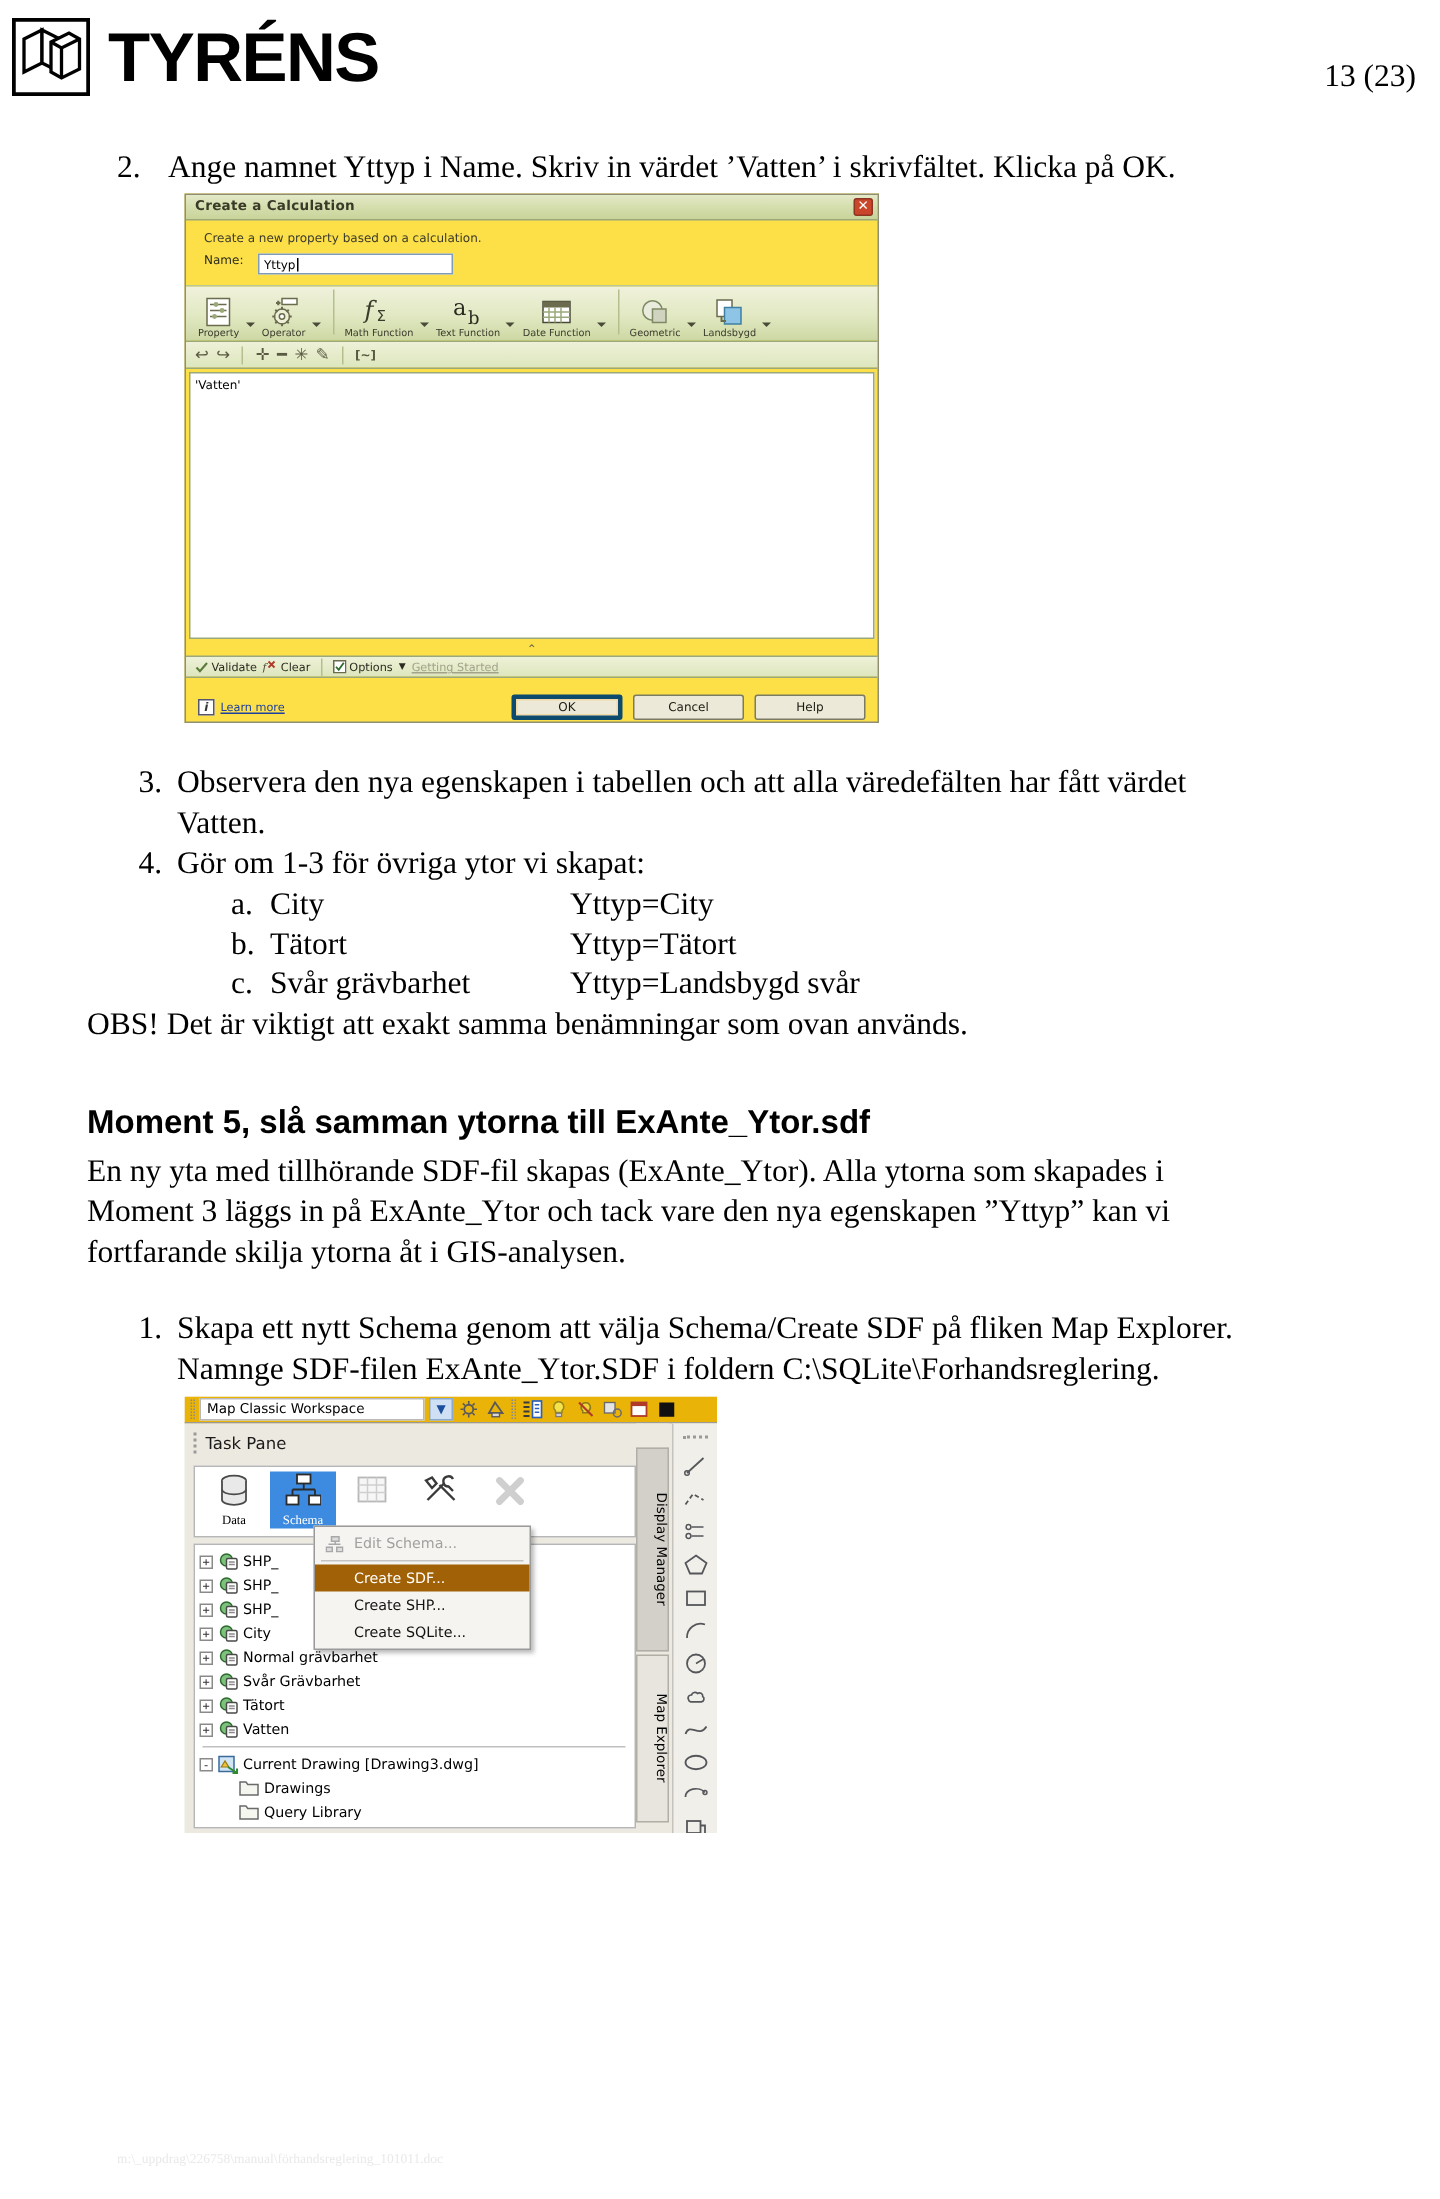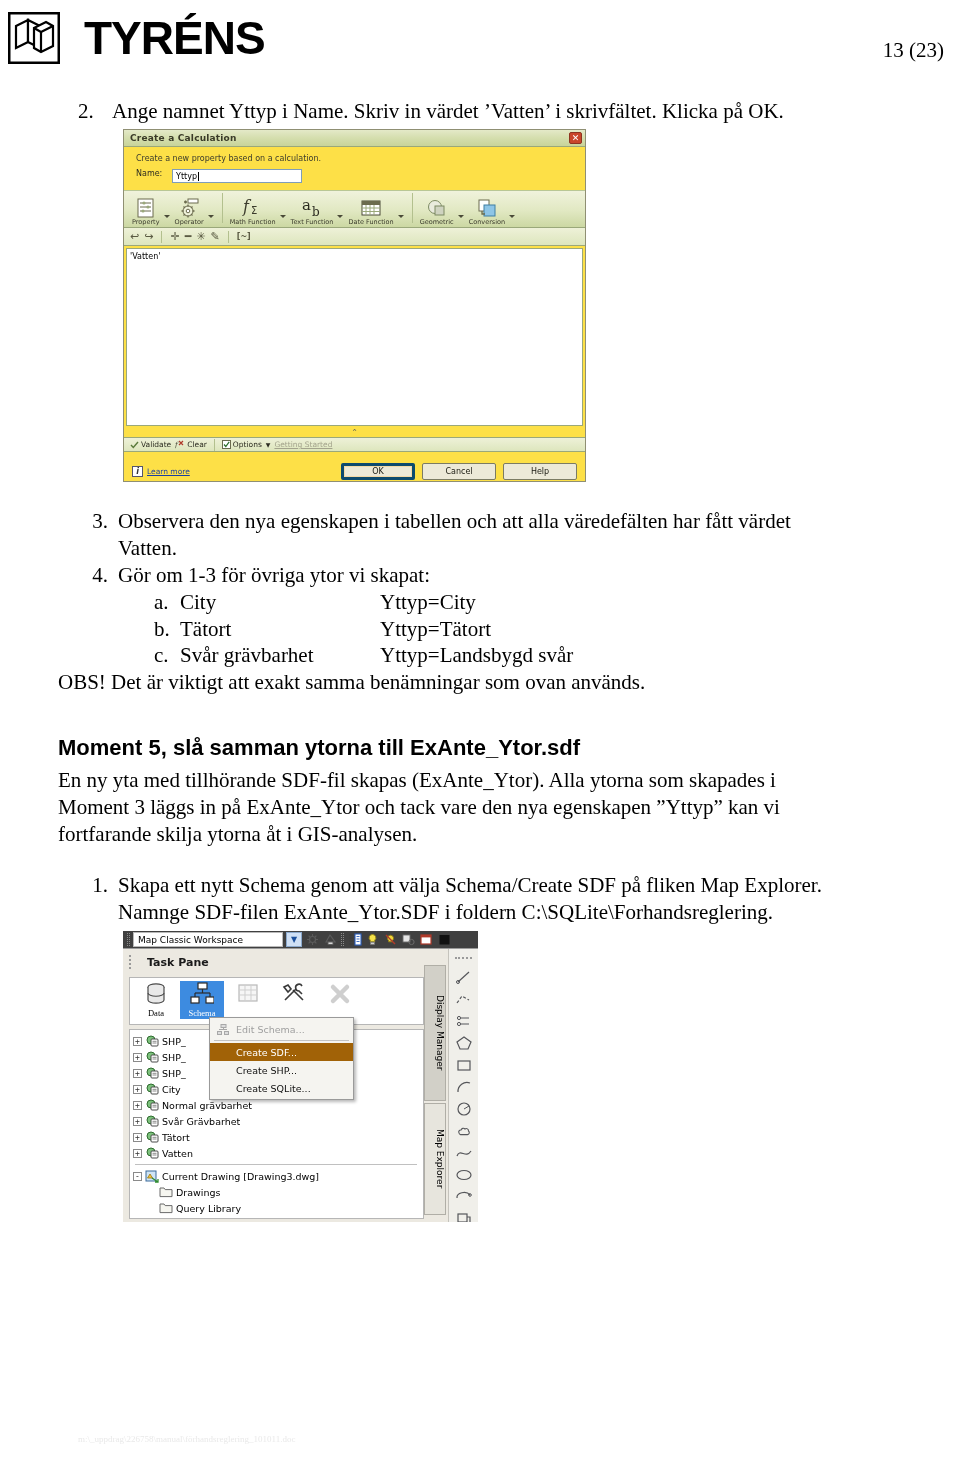--- a/index.html
+++ b/index.html
@@ -17,7 +17,7 @@
   .page-header{
     position:absolute; top:8px; left:0; width:960px; height:60px;
   }
-  .logo-wrap{ position:absolute; left:8px; top:4px; display:flex; align-items:center; gap:24px; }
+  .logo-wrap{ position:absolute; left:8px; top:4px; display:flex; align-items:center; gap:12px; }
   .logo-mark{ width:52px; height:52px; }
   .logo-text{
     font-family:"Liberation Sans", sans-serif;

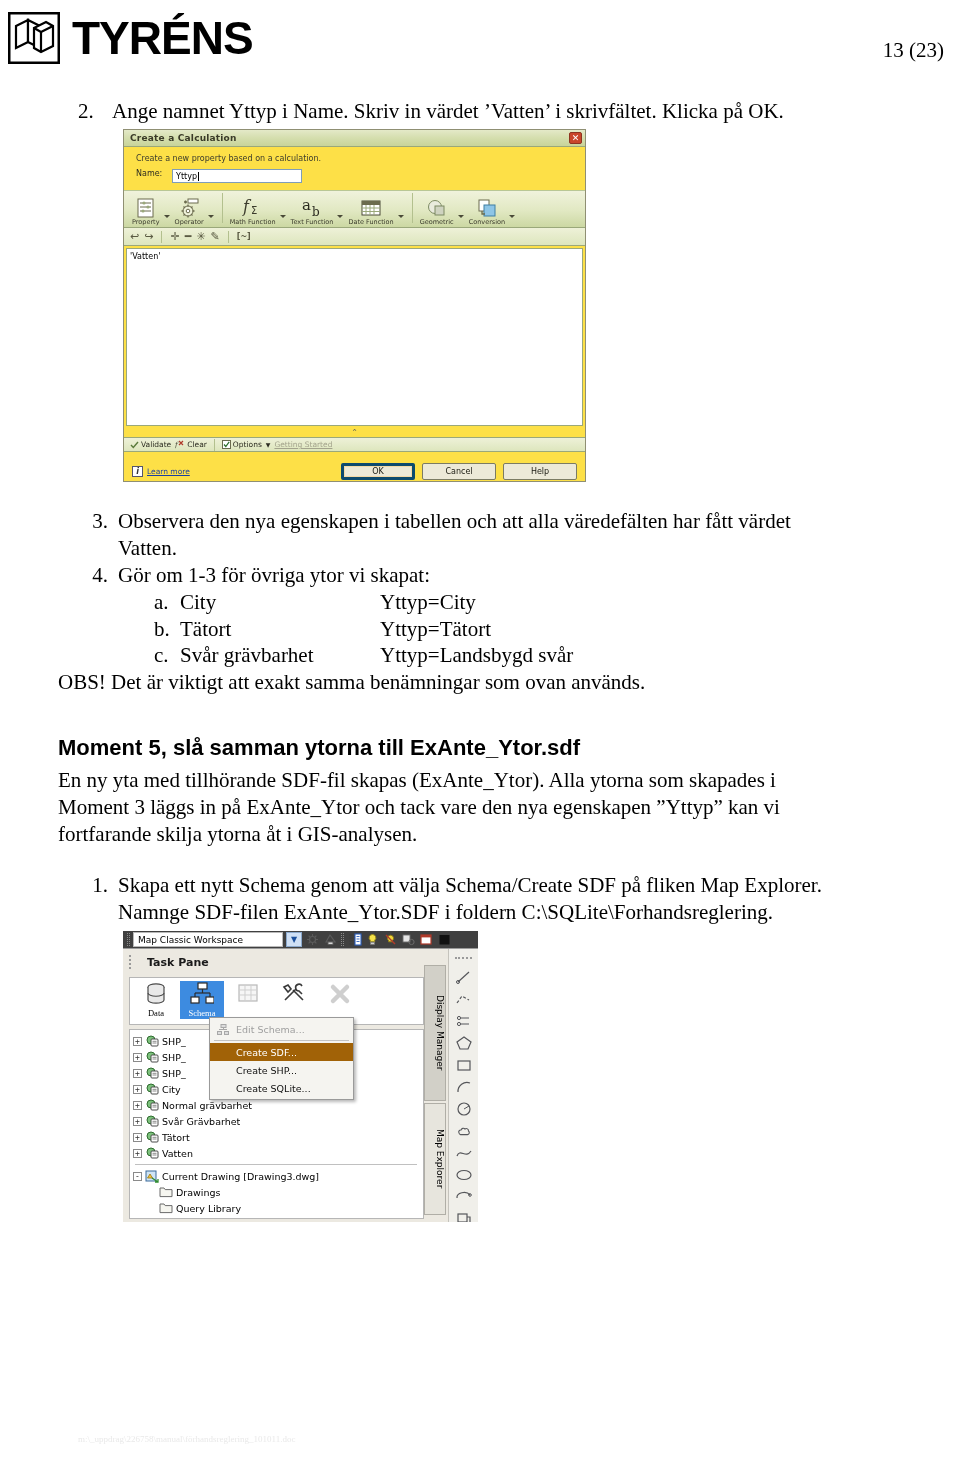--- a/index.html
+++ b/index.html
@@ -390,7 +390,7 @@
                 <path d="M6 13 v3 h3" fill="none" stroke="#6b6b4e" stroke-width="1.3"></path>
               </svg>
           </div>
-          <div class="tb-lbl">Conversion</div>
+          <div class="tb-lbl">Landsbygd</div>
         </div>
         <div class="tb-arrow"></div>
       </div>

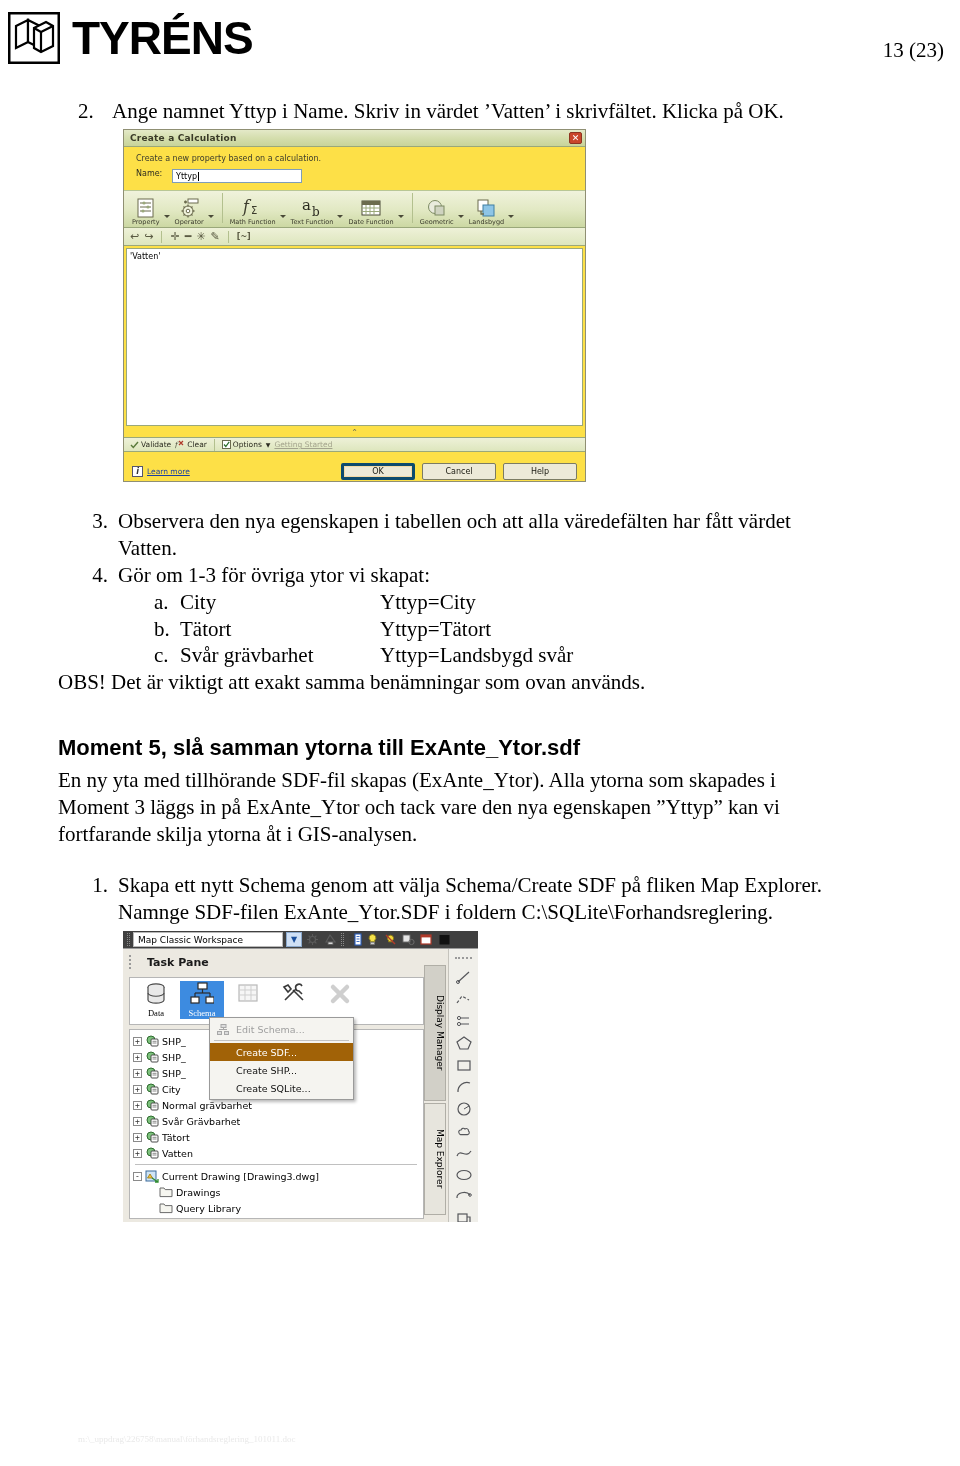--- a/index.html
+++ b/index.html
@@ -142,7 +142,7 @@
     background:#f2f1ec;
   }
   .ws-bar{
-    height:18px; background:#404040;
+    height:18px; background:#eab308;
     border-bottom:1px solid #9a9a9a;
     display:flex; align-items:center; gap:3px; padding-left:4px;
   }

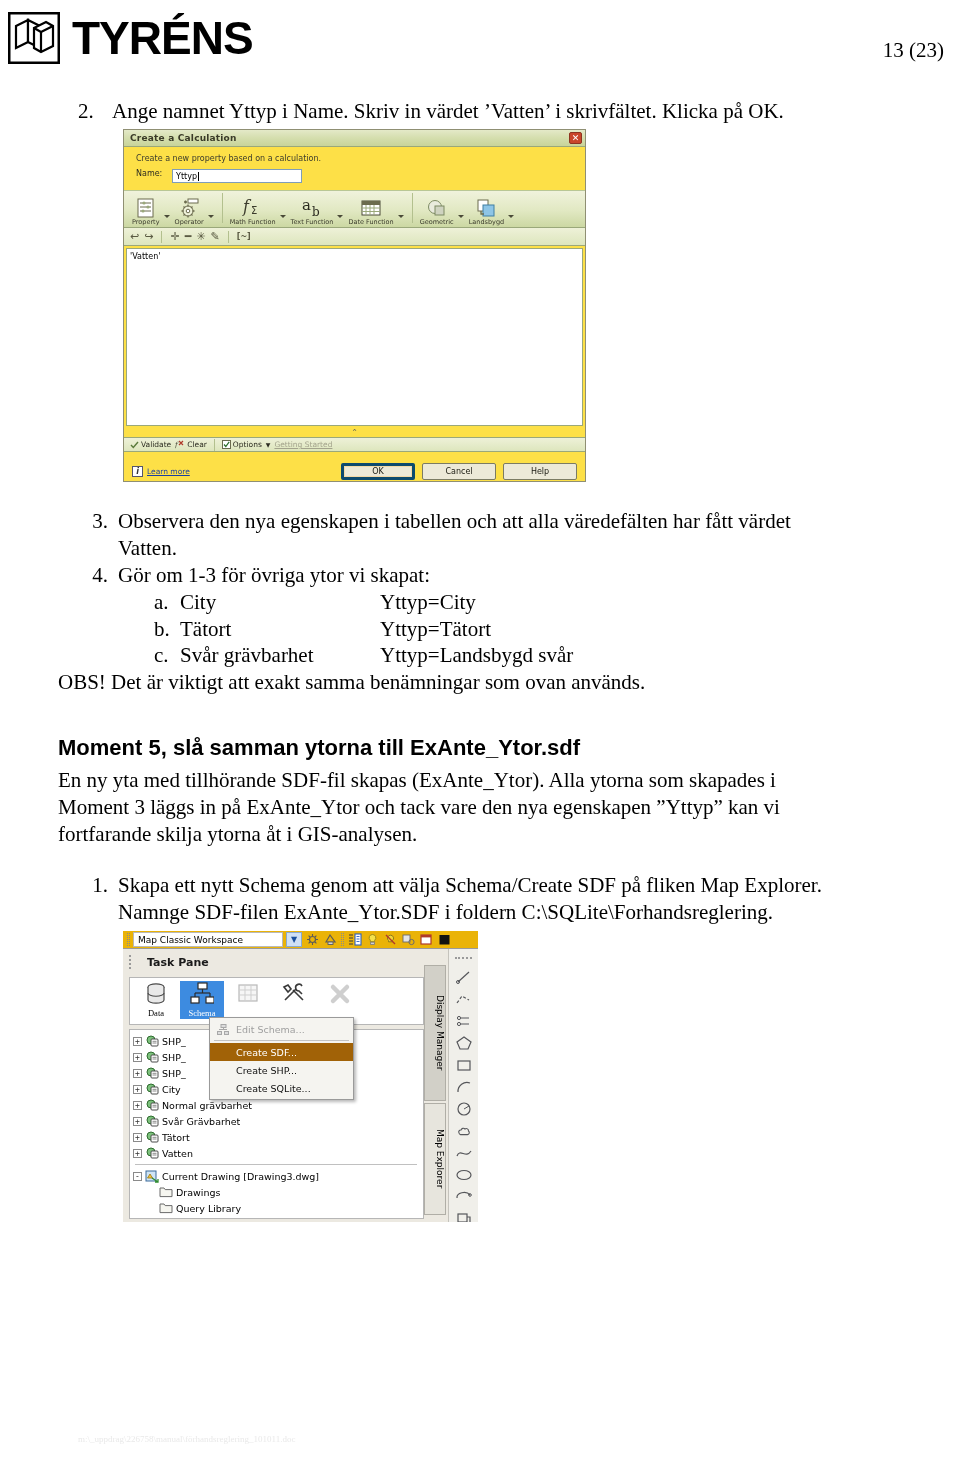--- a/index.html
+++ b/index.html
@@ -162,9 +162,9 @@
     background:#ece9e1;
   }
   .tp-header{
-    display:flex; align-items:center; gap:14px;
+    display:flex; align-items:center; gap:4px;
     padding:6px 0 4px 6px;
-    font-weight:bold; font-size:11px; color:#1a1a1a;
+    font-weight:normal; font-size:11px; color:#1a1a1a;
   }
   .tp-grip{ width:4px; height:14px; border-left:2px dotted #9a9a9a; }
 

